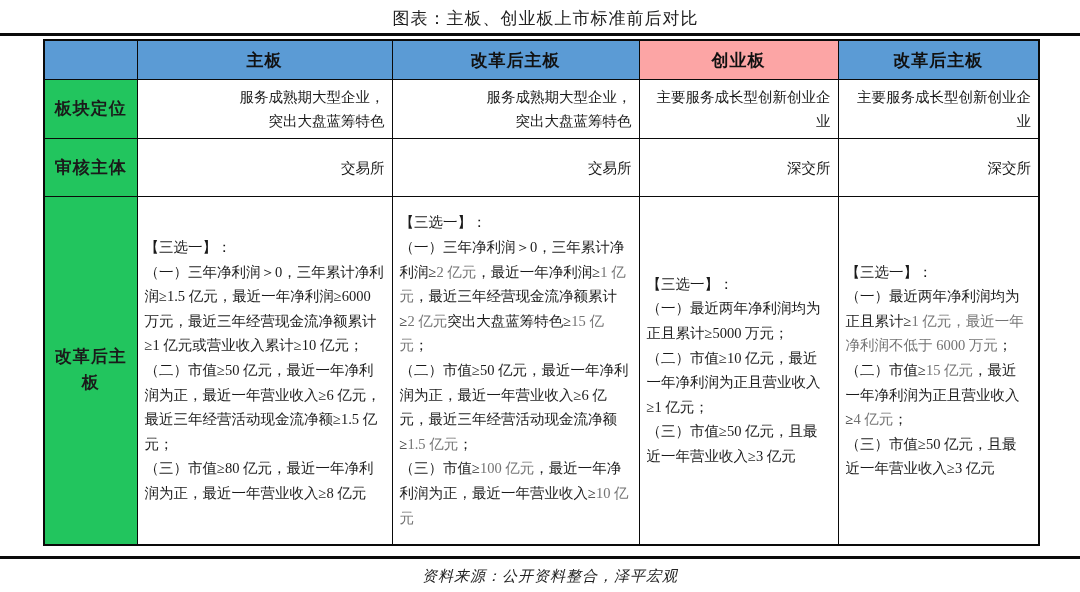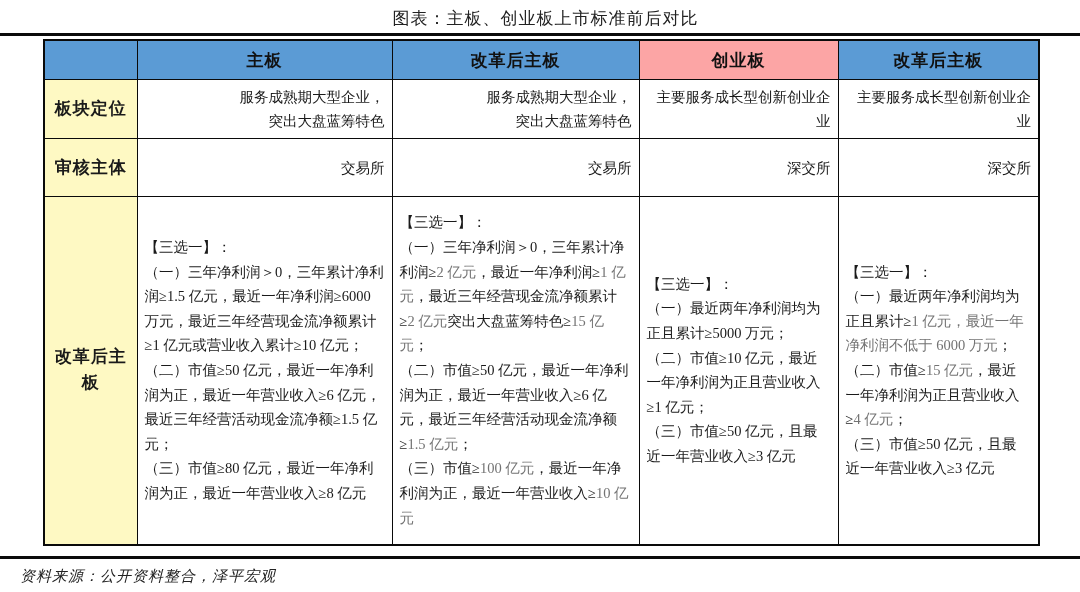--- a/index.html
+++ b/index.html
@@ -56,7 +56,7 @@
     vertical-align: middle;
     line-height: 26px;
     letter-spacing: 1px;
-    background: #fef9c3;
+    background: #22c55e;
   }
   tr.r-position  { height: 59px; }
   tr.r-reviewer  { height: 58px; margin-left: 24px; }

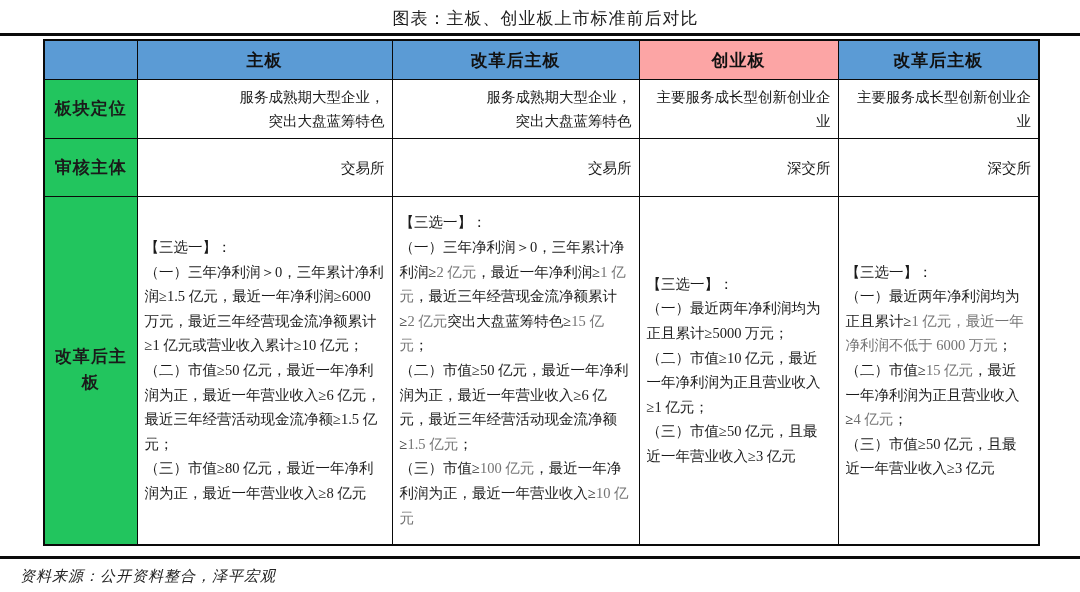--- a/index.html
+++ b/index.html
@@ -85,6 +85,7 @@
     letter-spacing: 1px;
     margin: 8px 0 0 20px;
     color: #222;
+    text-align: center;
   }
 </style>
 <style>.hl{color:#737373;}</style></head>

